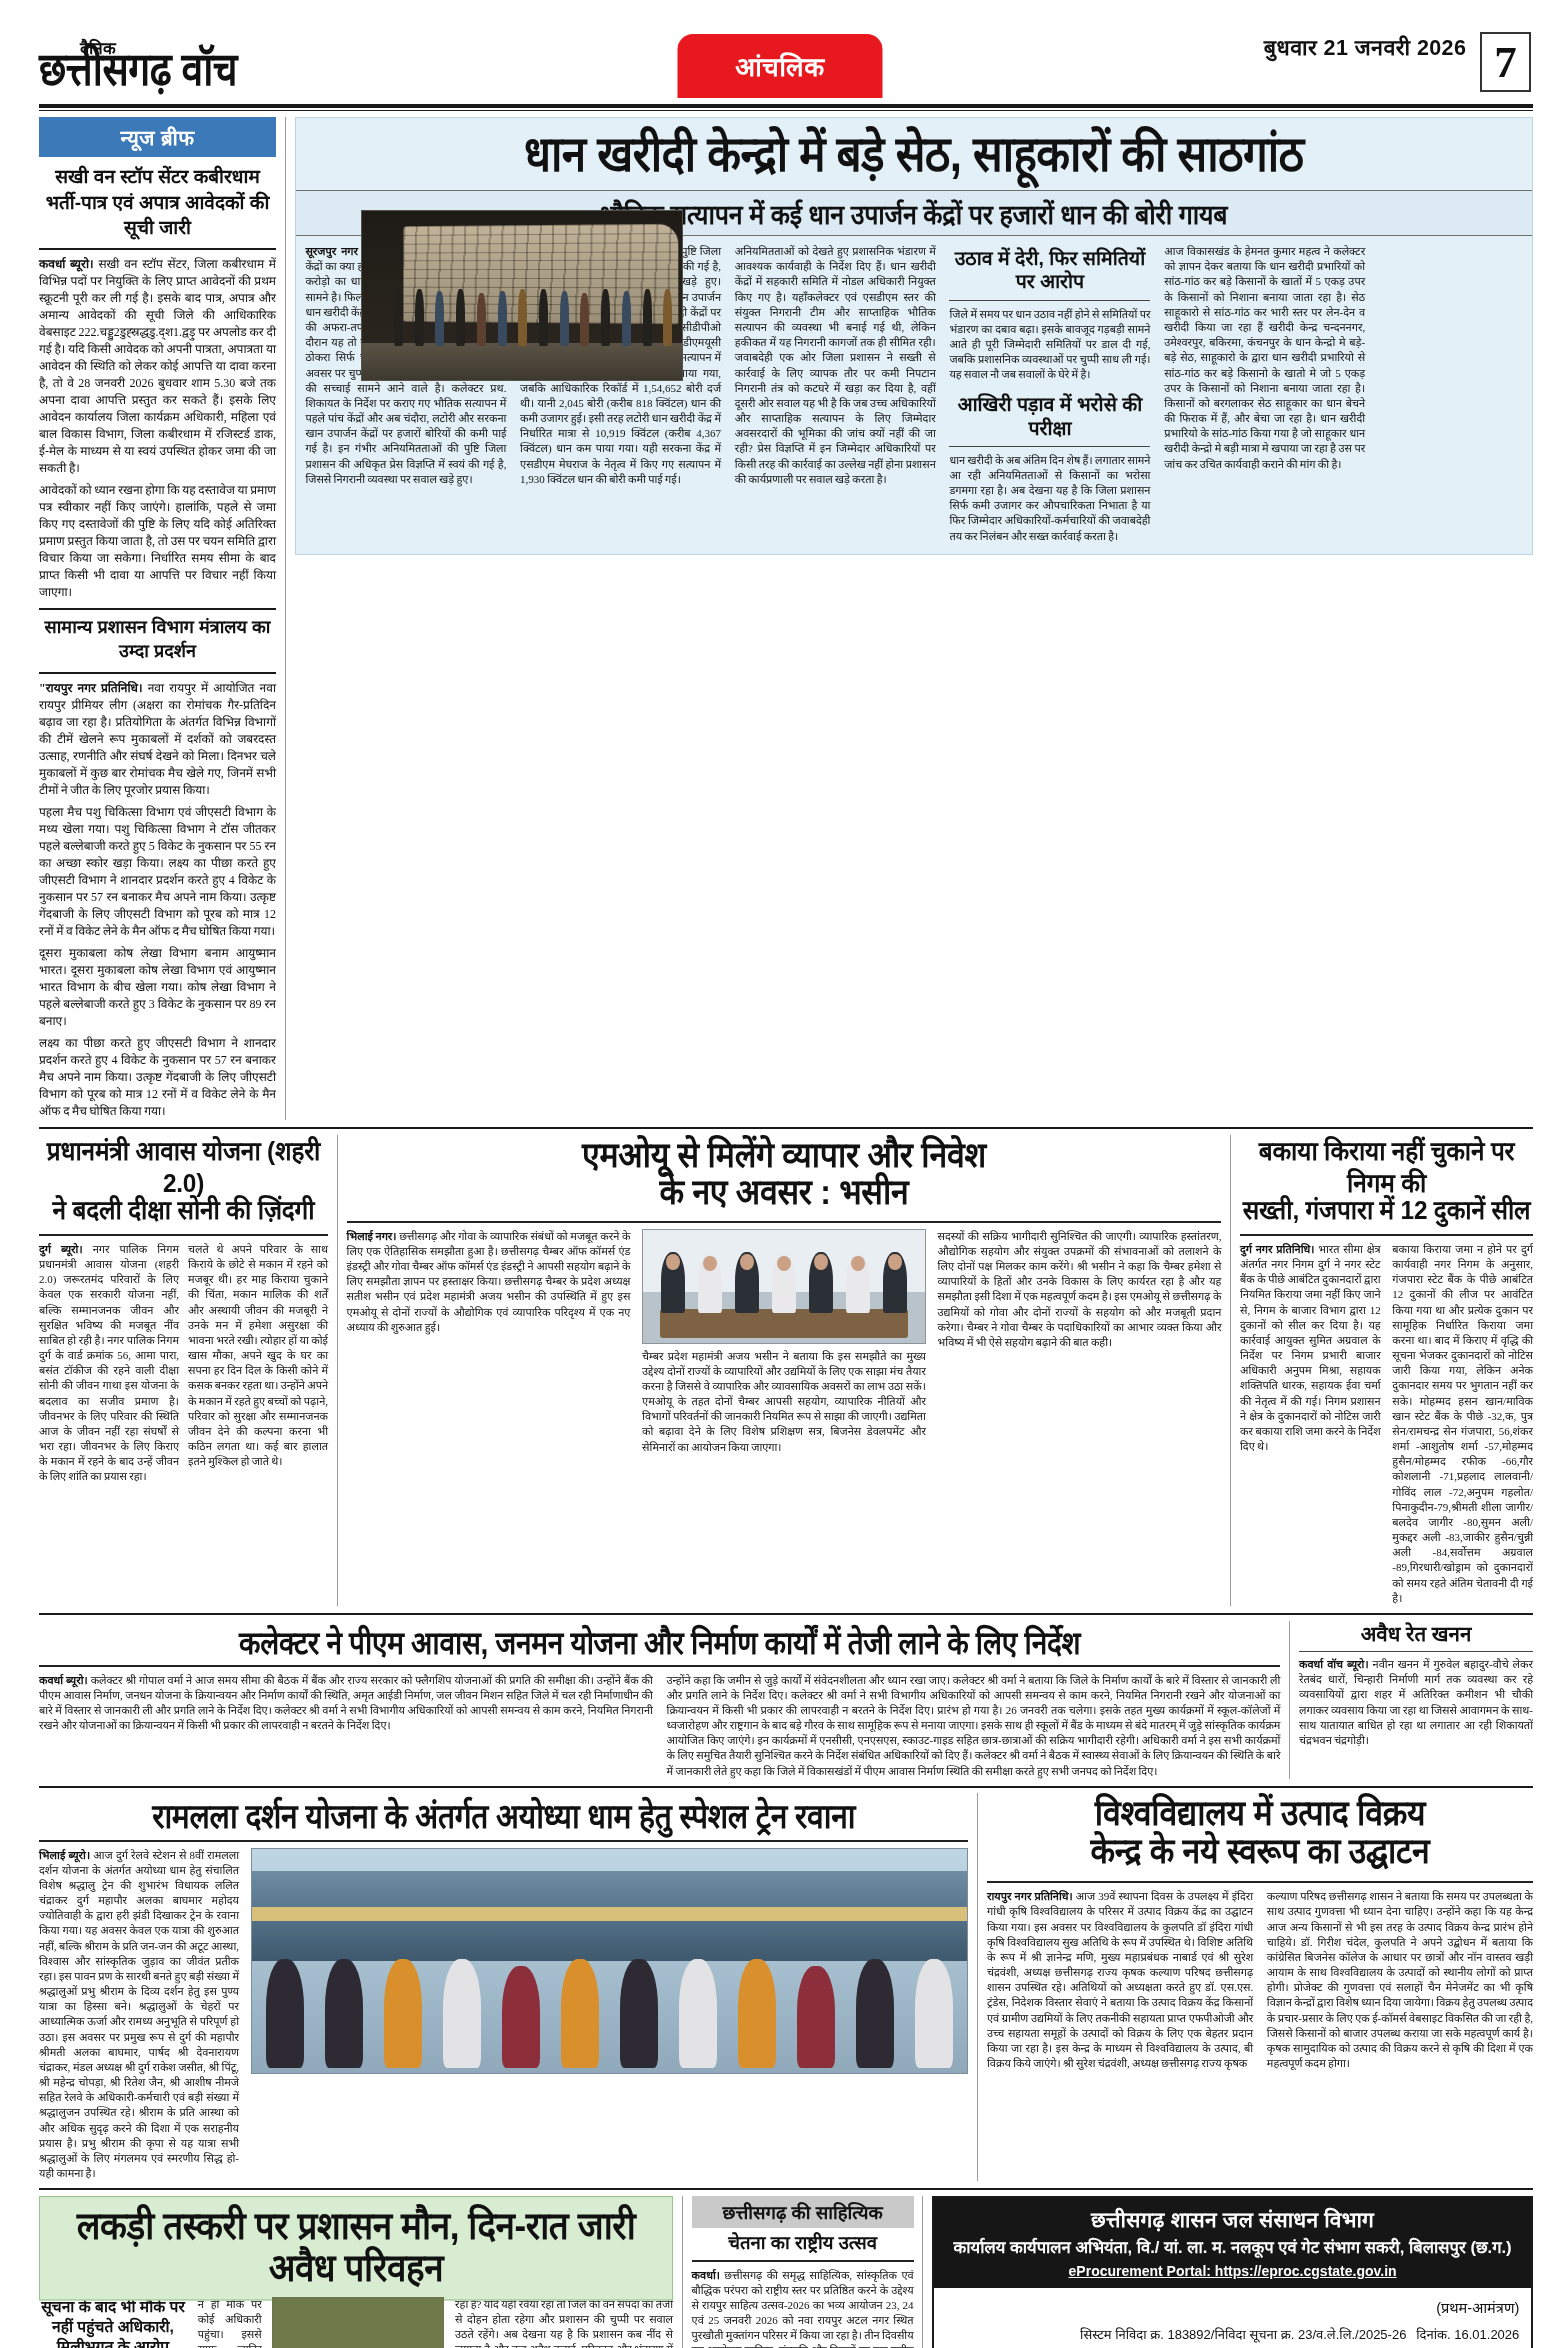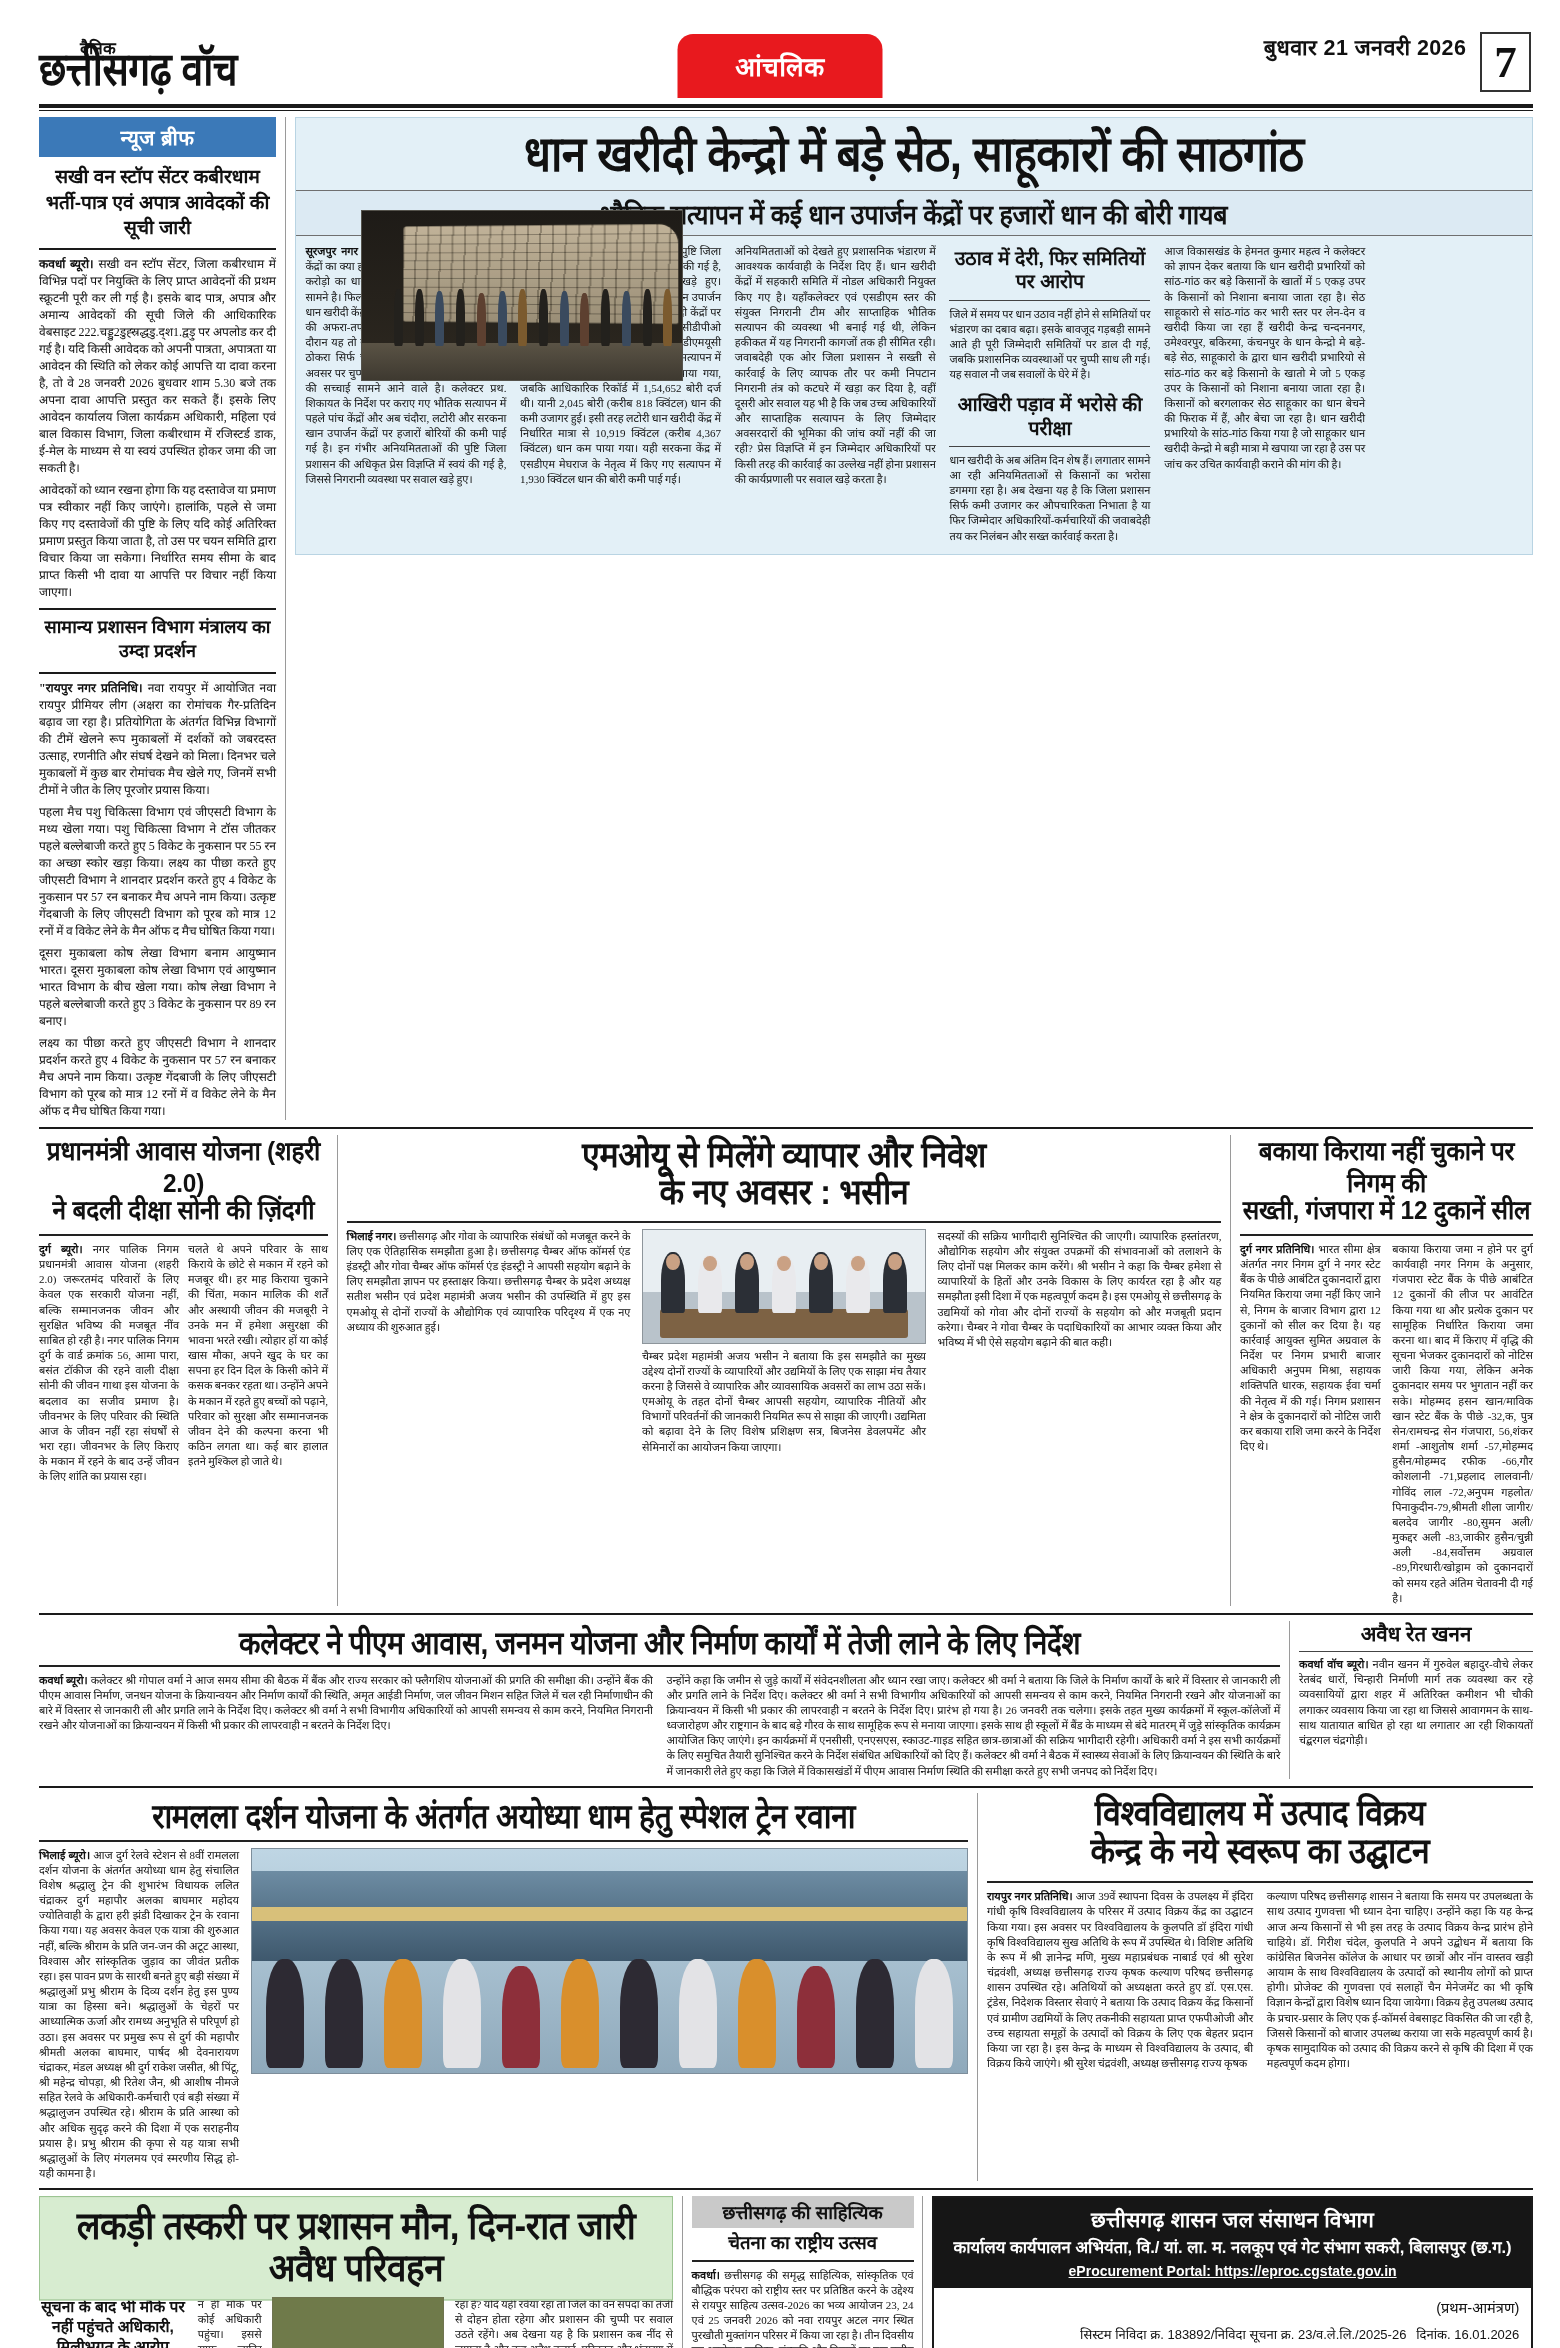--- a/index.html
+++ b/index.html
@@ -428,7 +428,7 @@
         <div class="mini-rule" style="height:1px;background:#444;margin:4.9px 0 4.9px"></div>
         <p class="txt xtiny">
           <span class="byline">कवर्धा वॉच ब्यूरो।</span>
-          <span>नवीन खनन में गुरुवेल बहादुर-वौचे लेकर रेतबंद धारों, चिन्हारी निर्माणी मार्ग तक व्यवस्था कर रहे व्यवसायियों द्वारा शहर में अतिरिक्त कमीशन भी चौकी लगाकर व्यवसाय किया जा रहा था जिससे आवागमन के साथ-साथ यातायात बाधित हो रहा था लगातार आ रही शिकायतों चंद्बरगल चंद्रगोड़ी।</span>
+          <span>नवीन खनन में गुरुवेल बहादुर-वौचे लेकर रेतबंद धारों, चिन्हारी निर्माणी मार्ग तक व्यवस्था कर रहे व्यवसायियों द्वारा शहर में अतिरिक्त कमीशन भी चौकी लगाकर व्यवसाय किया जा रहा था जिससे आवागमन के साथ-साथ यातायात बाधित हो रहा था लगातार आ रही शिकायतों चंद्रभवन चंद्रगोड़ी।</span>
         </p>
       </div>
     </div>

